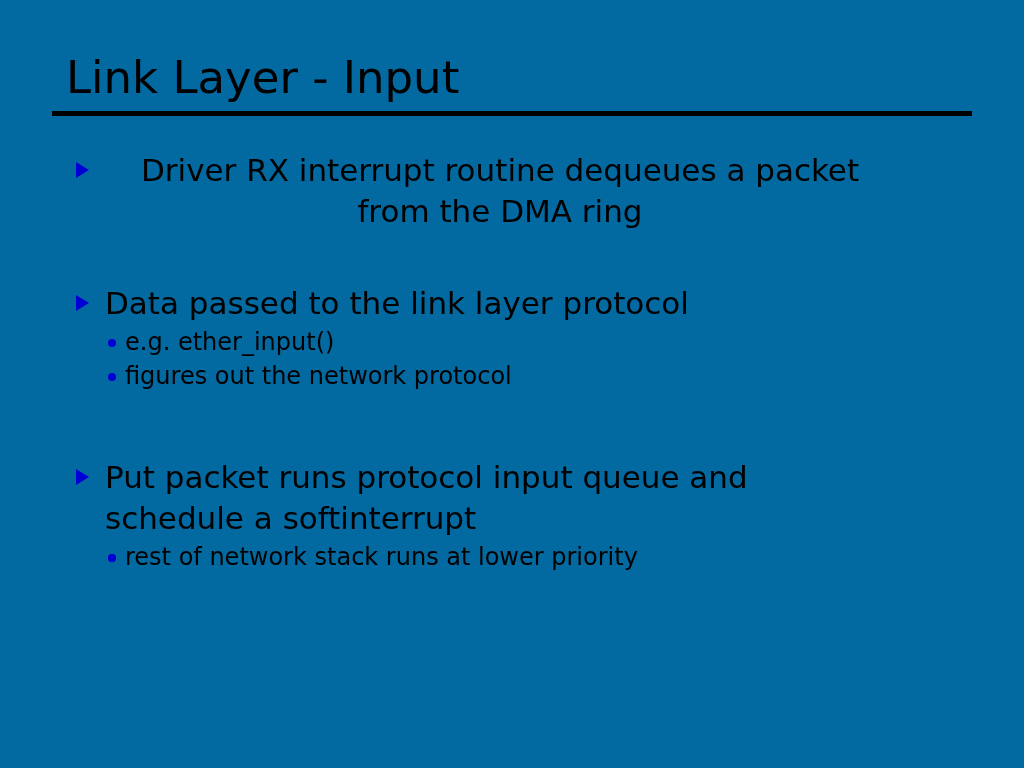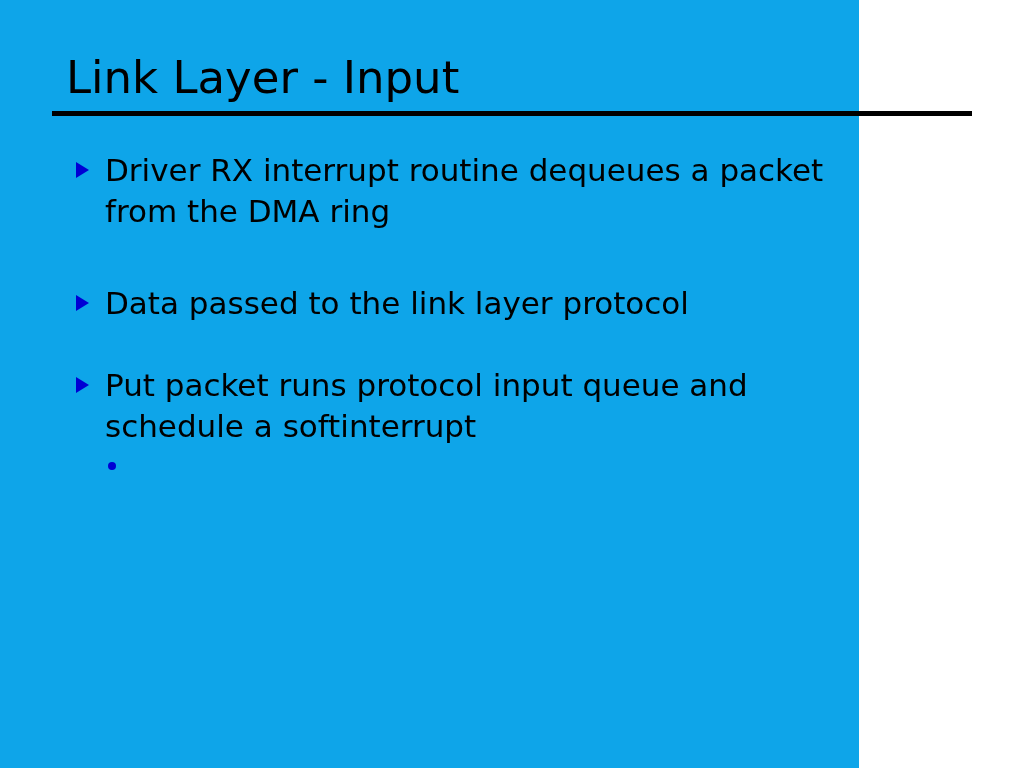--- a/index.html
+++ b/index.html
@@ -16,9 +16,9 @@
   }
   .slide {
     position: relative;
-    width: 859px;
+    width: 1024px;
     height: 768px;
-    background: #0ea5e9;
+    background: #0369a1;
   }
 
   

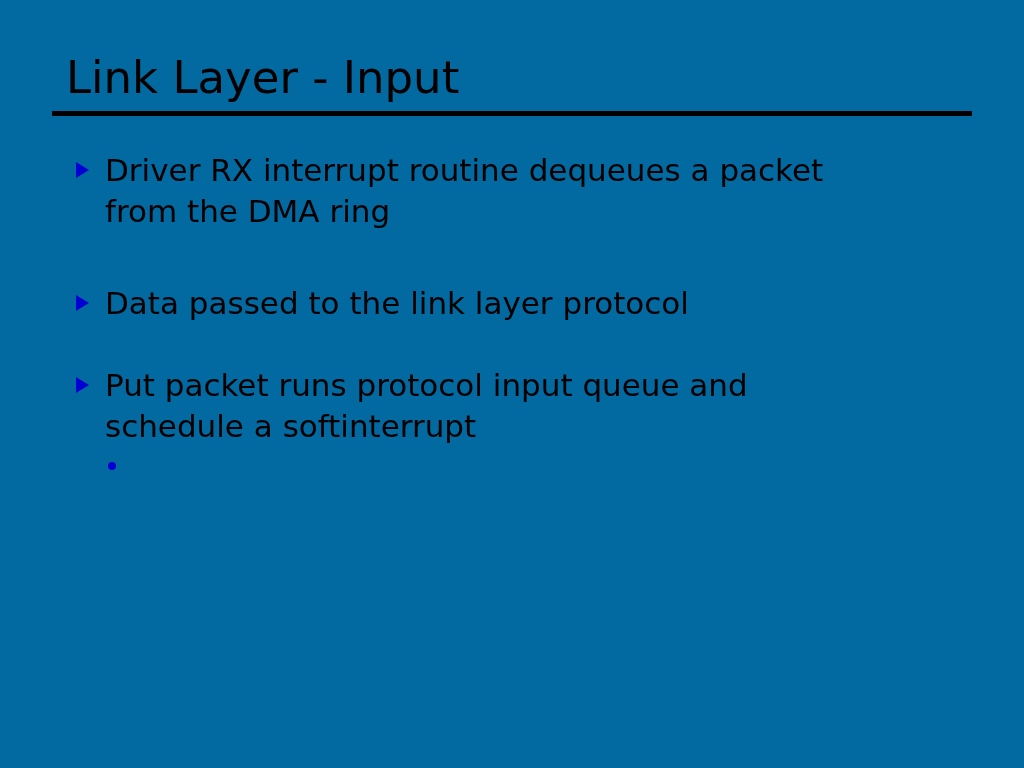--- a/index.html
+++ b/index.html
@@ -102,7 +102,7 @@
 
   
   .group { margin-bottom: 0; }
-  .group.g1 { margin-bottom: 51px; }
+  .group.g1 { margin-bottom: 51px; text-align: center; }
   .group.g2 { margin-bottom: 41px; }
 </style>
 </head>

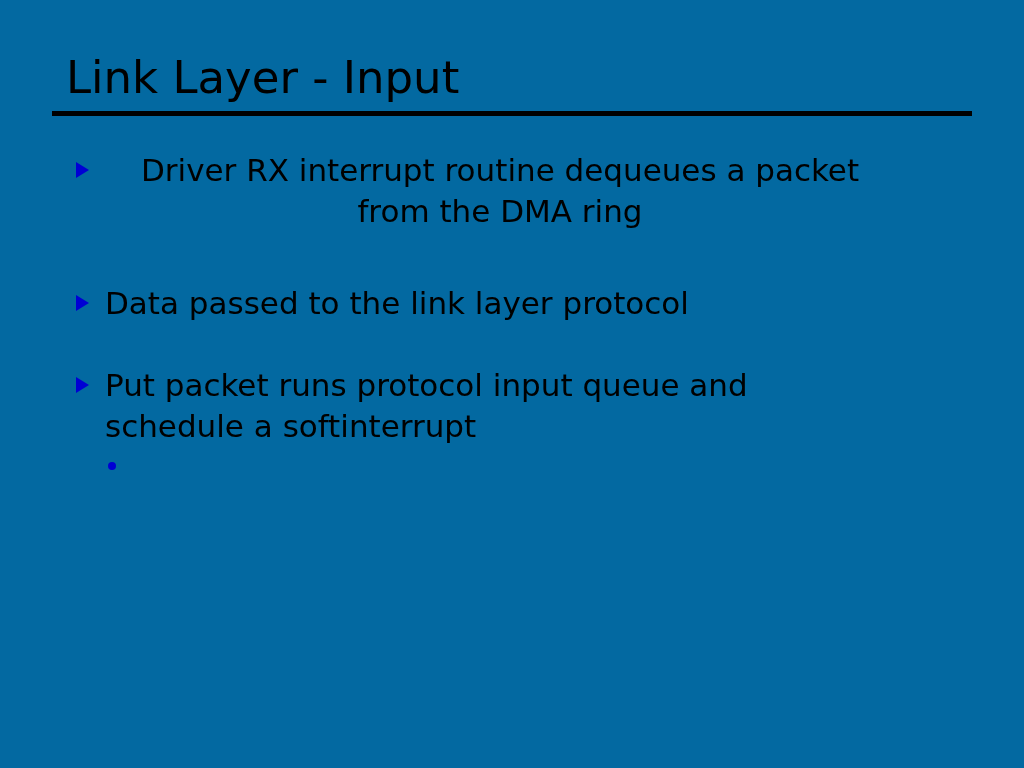--- a/index.html
+++ b/index.html
@@ -103,7 +103,7 @@
   
   .group { margin-bottom: 0; }
   .group.g1 { margin-bottom: 51px; text-align: center; }
-  .group.g2 { margin-bottom: 41px; }
+  .group.g2 { margin-bottom: 64px; }
 </style>
 </head>
 <body>

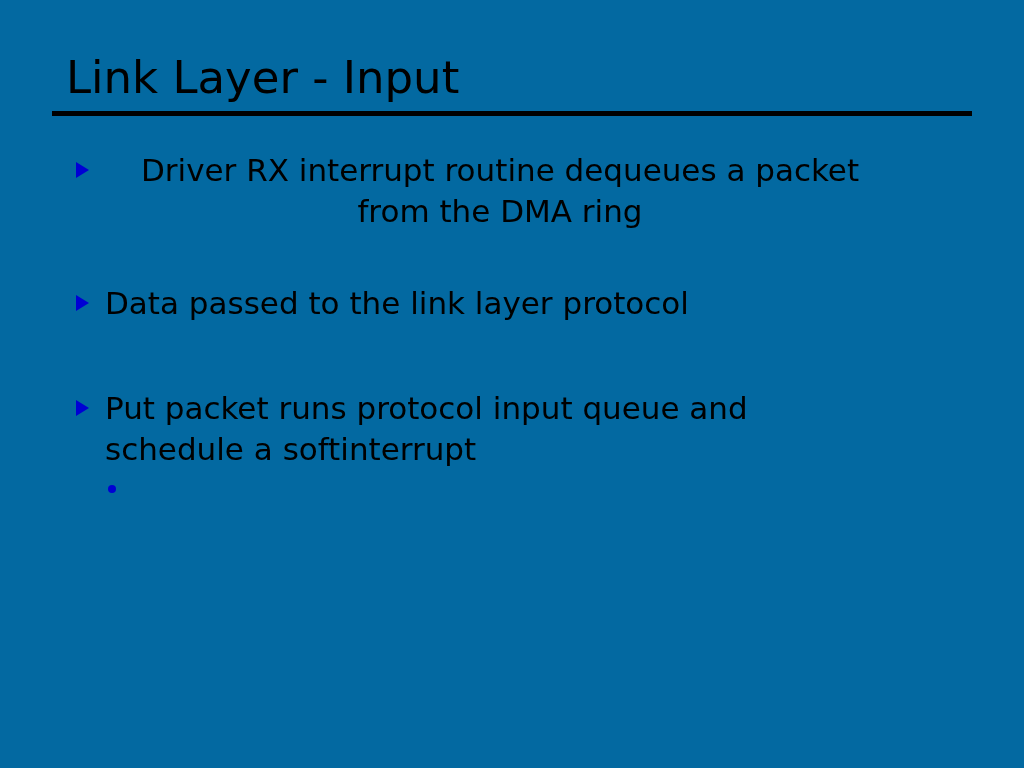--- a/index.html
+++ b/index.html
@@ -129,6 +129,16 @@
         <span class="tri-icon"></span>
         <span class="lvl1-text">Data passed to the link layer protocol</span>
       </div>
+      <ul class="sublist">
+        <li class="lvl2">
+          <span class="dot-icon"></span>
+          <span>e.g. ether_input()</span>
+        </li>
+        <li class="lvl2">
+          <span class="dot-icon"></span>
+          <span>figures out the network protocol</span>
+        </li>
+      </ul>
     </div>
 
     <div class="group g3">

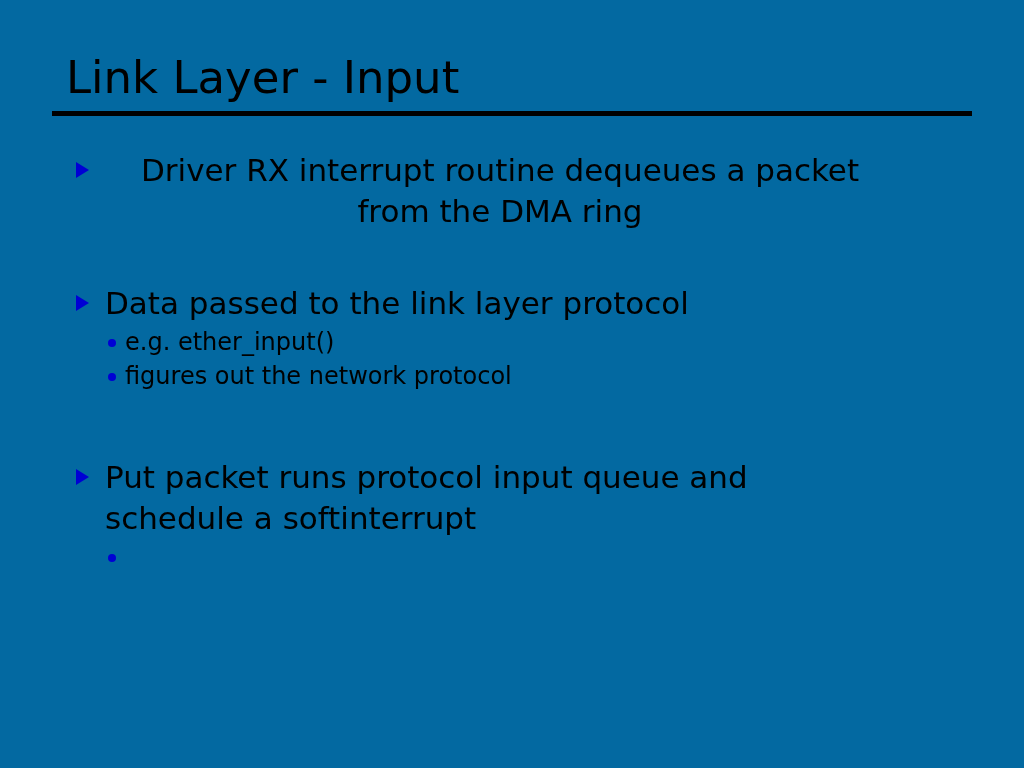--- a/index.html
+++ b/index.html
@@ -150,6 +150,10 @@
         <li class="lvl2">
           <span class="dot-icon"></span>
         </li>
+        <li class="lvl2">
+          <span class="dot-icon"></span>
+          <span>rest of network stack runs at lower priority</span>
+        </li>
       </ul>
     </div>
 

